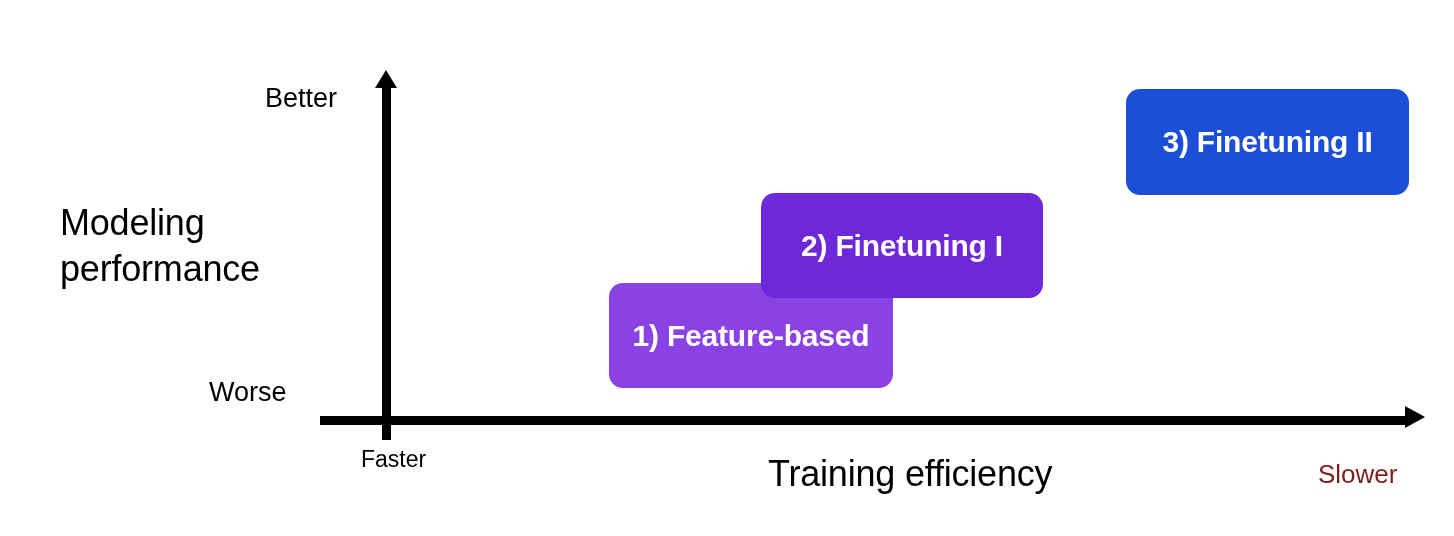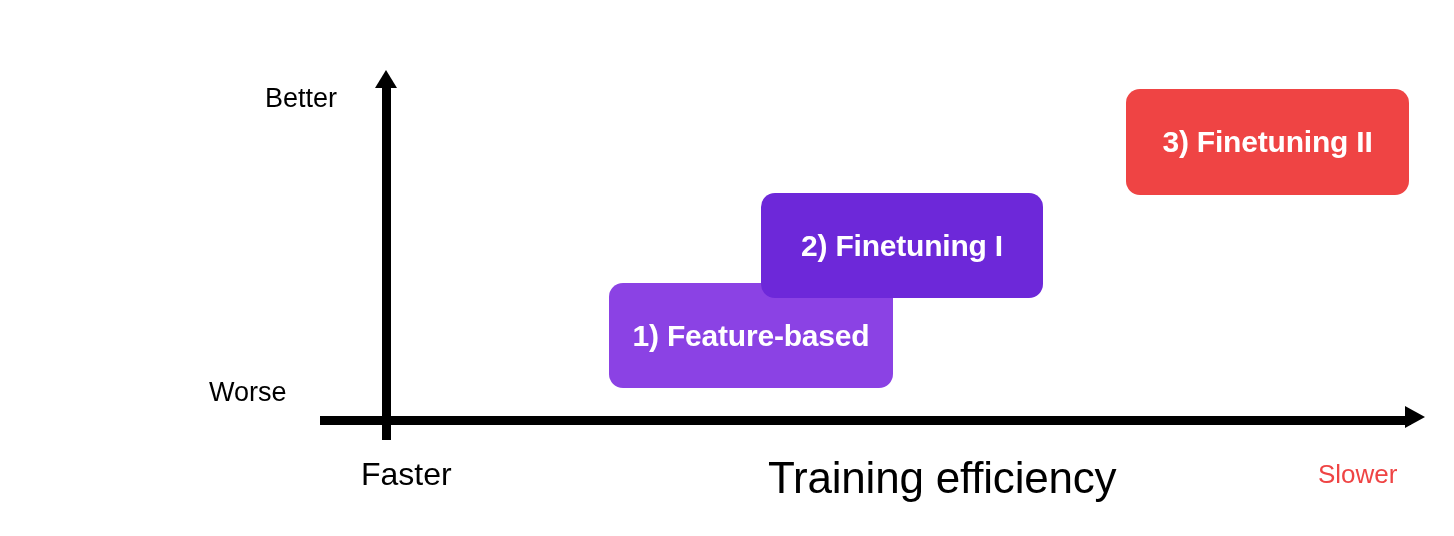--- a/index.html
+++ b/index.html
@@ -173,7 +173,7 @@
 
   <div class="stage-box" id="stage-box-2" style="background: #6d28d9; color: rgb(255, 255, 255);">2) Finetuning I</div>
 
-  <div class="stage-box" id="stage-box-3" style="background: #ef4444; color: rgb(255, 255, 255); text-align: center;">3) Finetuning II</div>
+  <div class="stage-box" id="stage-box-3" style="background: #1d4ed8; color: rgb(255, 255, 255); text-align: center;">3) Finetuning II</div>
 
 
 </div>

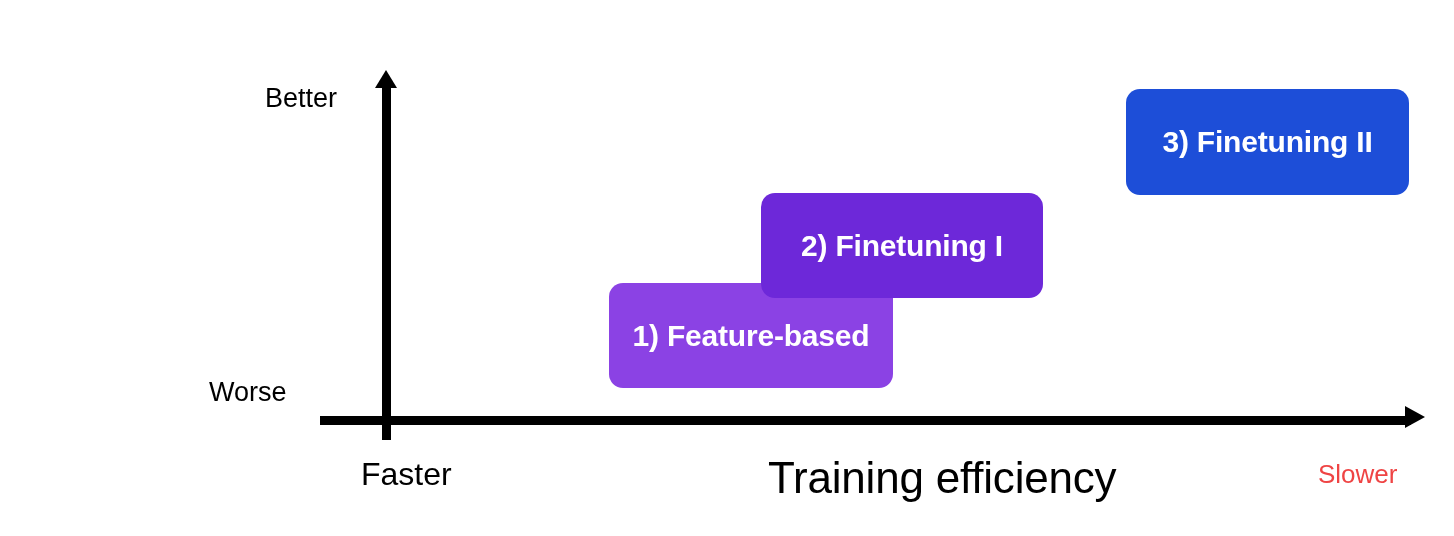--- a/index.html
+++ b/index.html
@@ -162,6 +162,10 @@
 
   <div class="axis-text" id="label-worse" style="color: rgb(0, 0, 0);">Worse</div>
 
+  <div class="axis-text" id="label-y-axis-title" style="color: rgb(0, 0, 0);">
+    <div>Modeling</div>
+    <div>performance</div>
+  </div>
 
   <div class="axis-text" id="label-faster" style="color: rgb(0, 0, 0);">Faster</div>
 

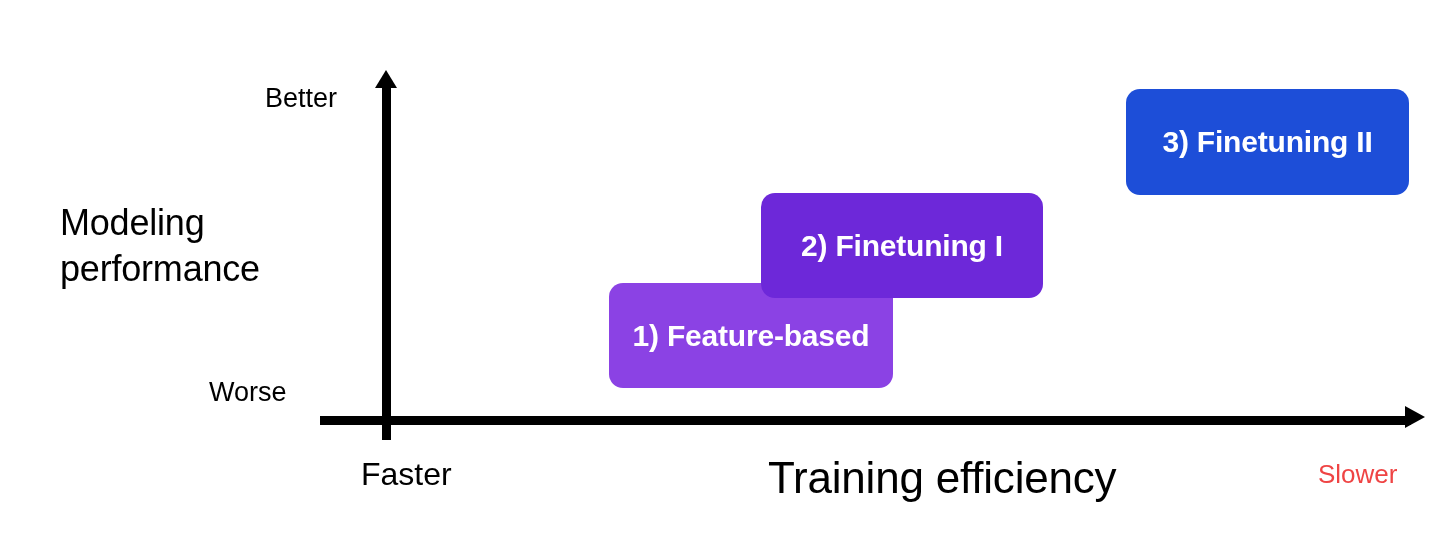--- a/index.html
+++ b/index.html
@@ -85,8 +85,8 @@
   }
   #label-faster {
     left: 361px;
-    top: 458px;
-    font-size: 32px;
+    top: 448px;
+    font-size: 23px;
   }
   #label-slower {
     left: 1318px;

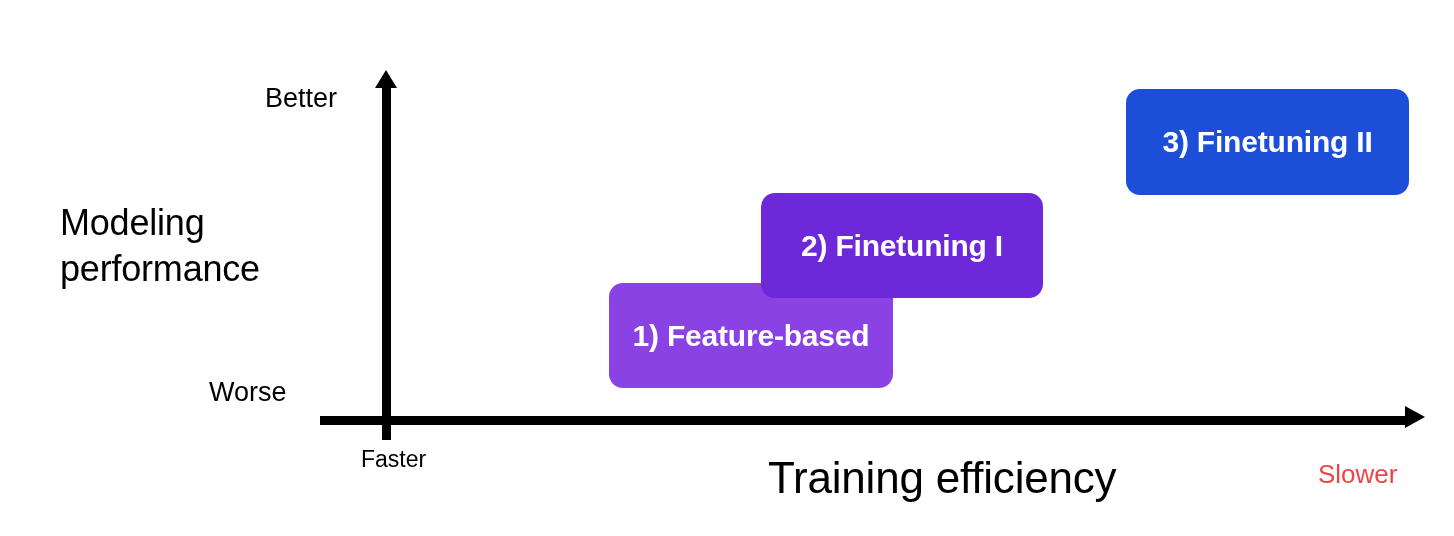--- a/index.html
+++ b/index.html
@@ -96,7 +96,7 @@
   #label-x-axis-title {
     left: 768px;
     top: 456px;
-    font-size: 44px;
+    font-size: 36px;
     letter-spacing: -0.2px;
   }
 

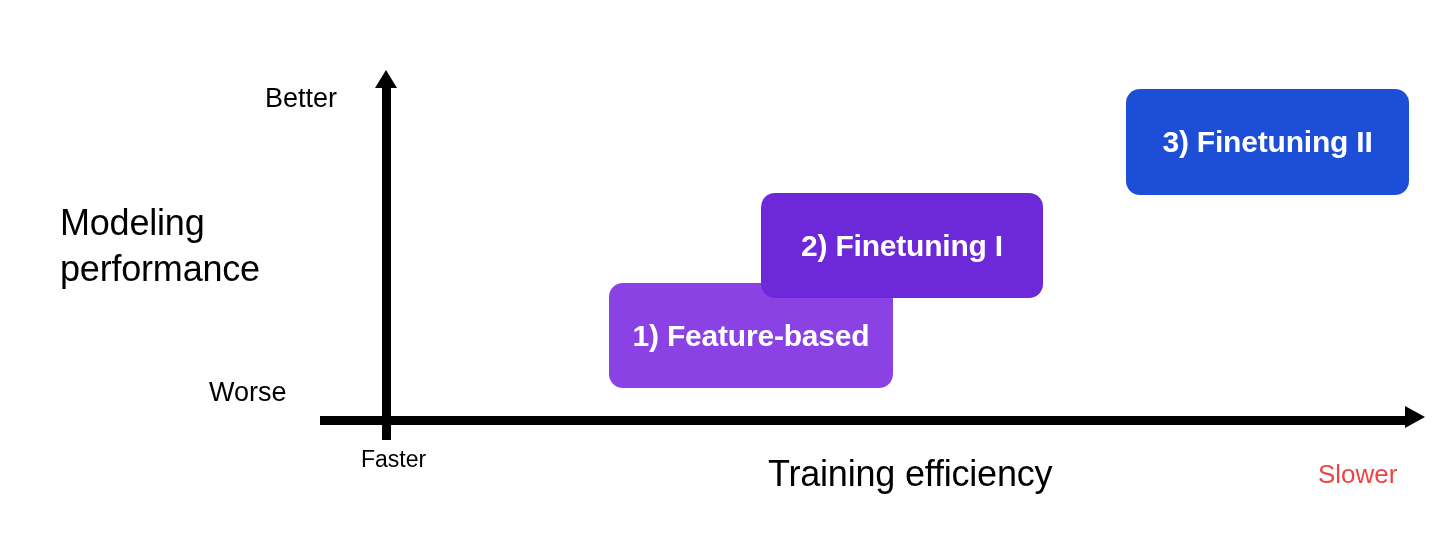--- a/index.html
+++ b/index.html
@@ -171,7 +171,7 @@
 
   <div class="axis-text" id="label-x-axis-title" style="color: rgb(0, 0, 0);">Training efficiency</div>
 
-  <div class="axis-text" id="label-slower" style="color: #ef4444;">Slower</div>
+  <div class="axis-text" id="label-slower" style="color: #7f1d1d;">Slower</div>
 
   <div class="stage-box" id="stage-box-1" style="background: rgb(139, 66, 228); color: rgb(255, 255, 255); margin-left: 10px;">1) Feature-based</div>
 

